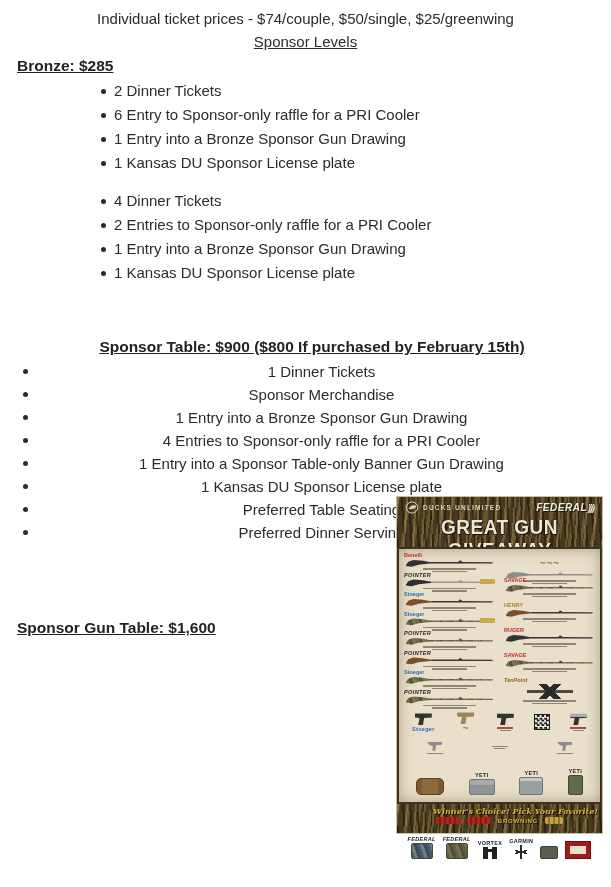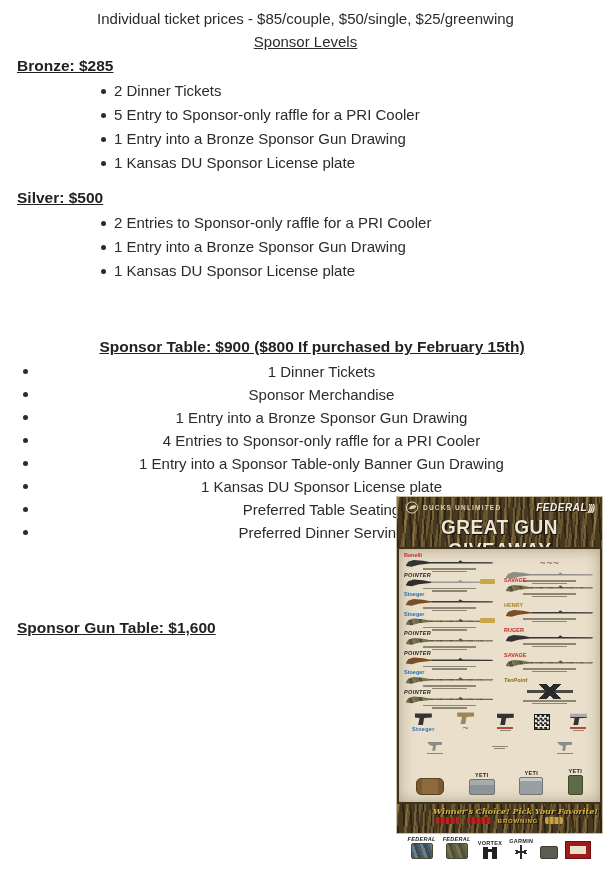--- a/index.html
+++ b/index.html
@@ -121,7 +121,7 @@
 </head>
 <body>
 
-<div class="abs intro">Individual ticket prices - $85/couple, $50/single, $25/greenwing</div>
+<div class="abs intro">Individual ticket prices - $74/couple, $50/single, $25/greenwing</div>
 <div class="abs sublevel"><span class="u">Sponsor Levels</span></div>
 
 <div class="abs sec ind" style="top:55px;">

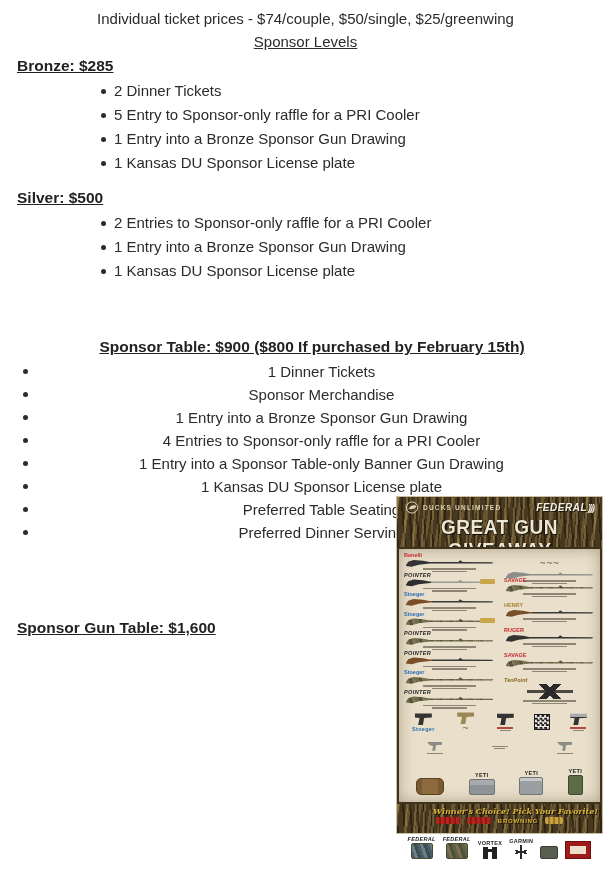--- a/index.html
+++ b/index.html
@@ -128,7 +128,7 @@
   <h2>Bronze: $285</h2>
   <ul class="benefits">
     <li>2 Dinner Tickets</li>
-    <li>5 Entry to Sponsor-only raffle for a PRI Cooler</li>
+    <li>6 Entry to Sponsor-only raffle for a PRI Cooler</li>
     <li>1 Entry into a Bronze Sponsor Gun Drawing</li>
     <li>1 Kansas DU Sponsor License plate</li>
   </ul>

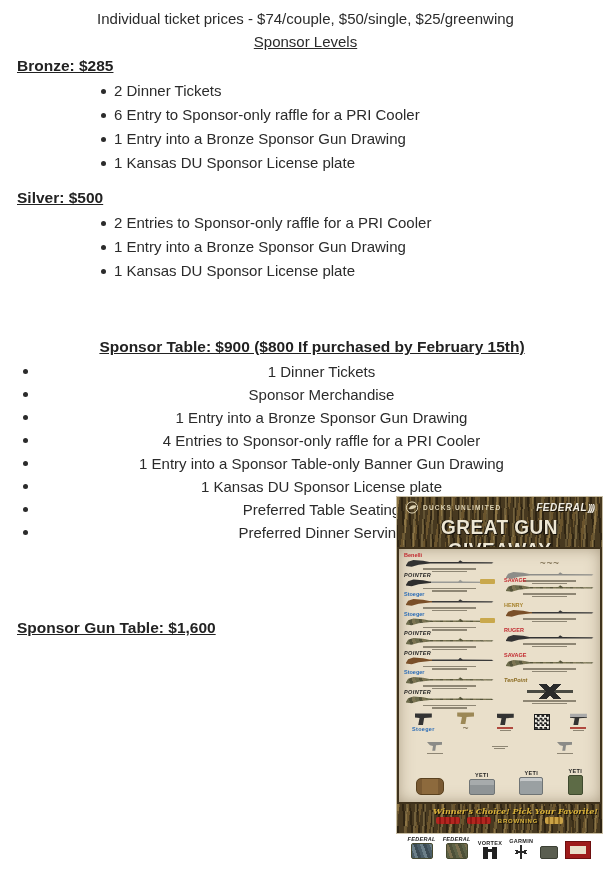--- a/index.html
+++ b/index.html
@@ -135,7 +135,6 @@
 </div>
 
 <div class="abs sec ind" style="top:187px;">
-  <h2>Silver: $500</h2>
   <ul class="benefits">
     <li>2 Entries to Sponsor-only raffle for a PRI Cooler</li>
     <li>1 Entry into a Bronze Sponsor Gun Drawing</li>

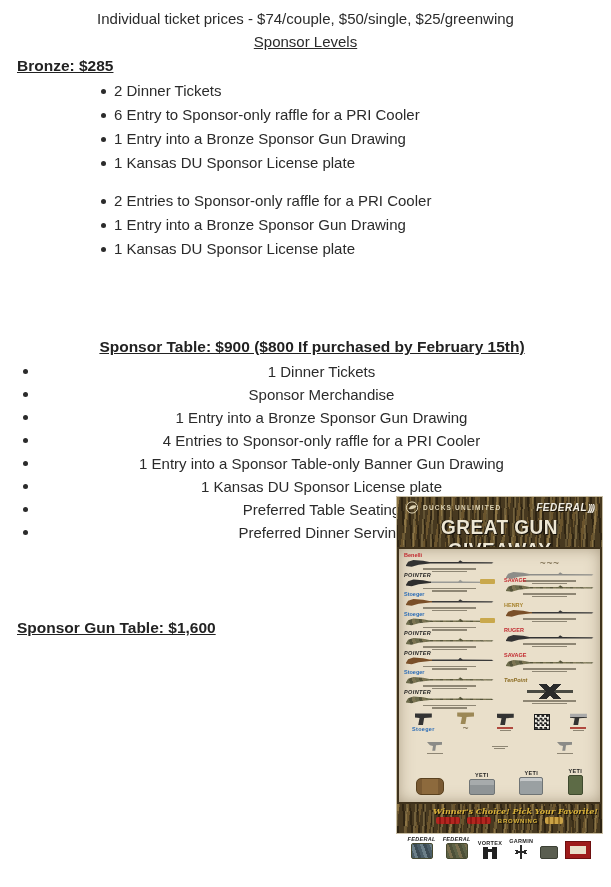--- a/index.html
+++ b/index.html
@@ -136,6 +136,7 @@
 
 <div class="abs sec ind" style="top:187px;">
   <ul class="benefits">
+    <li>4 Dinner Tickets</li>
     <li>2 Entries to Sponsor-only raffle for a PRI Cooler</li>
     <li>1 Entry into a Bronze Sponsor Gun Drawing</li>
     <li>1 Kansas DU Sponsor License plate</li>

